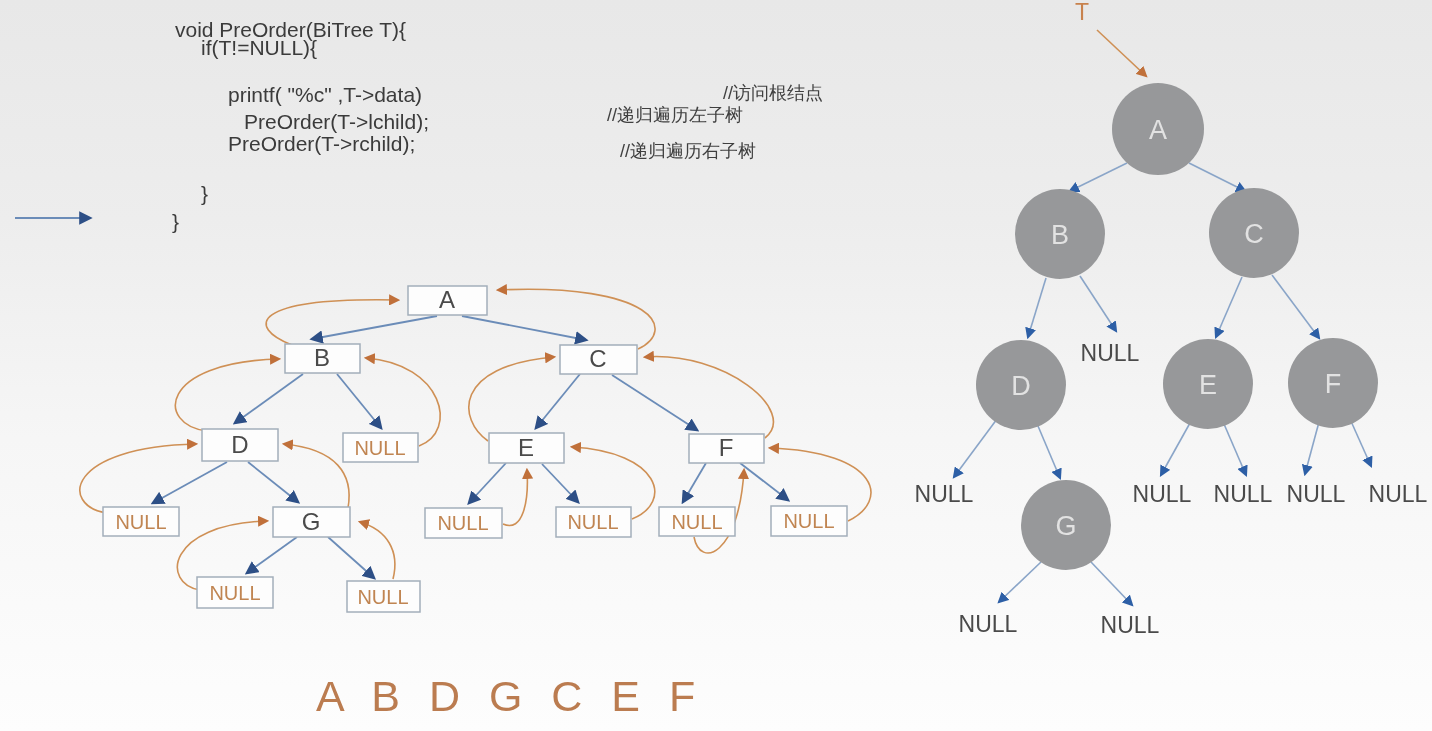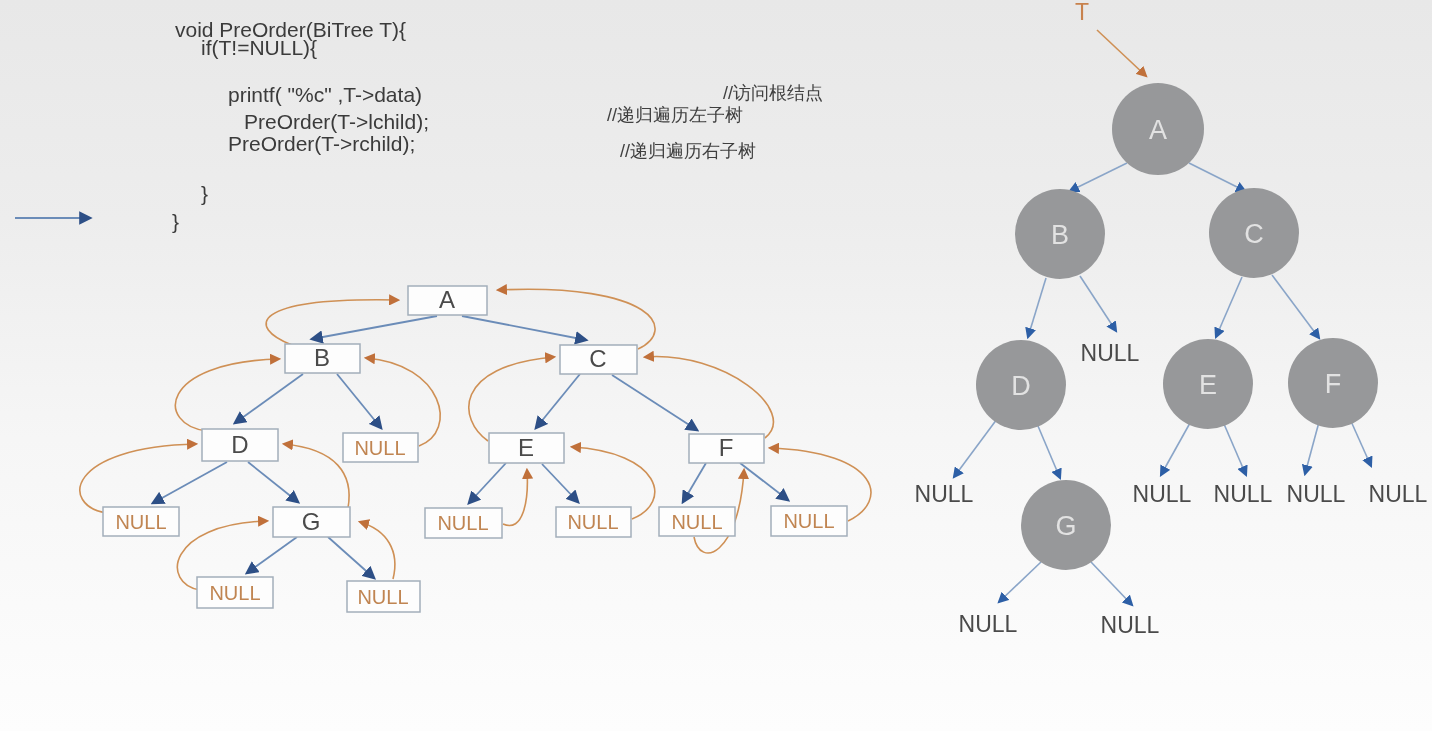--- a/index.html
+++ b/index.html
@@ -237,6 +237,7 @@
     </g>
   </svg>
 
+  <div class="result">A B D G C E F</div>
 
 </div>
 

